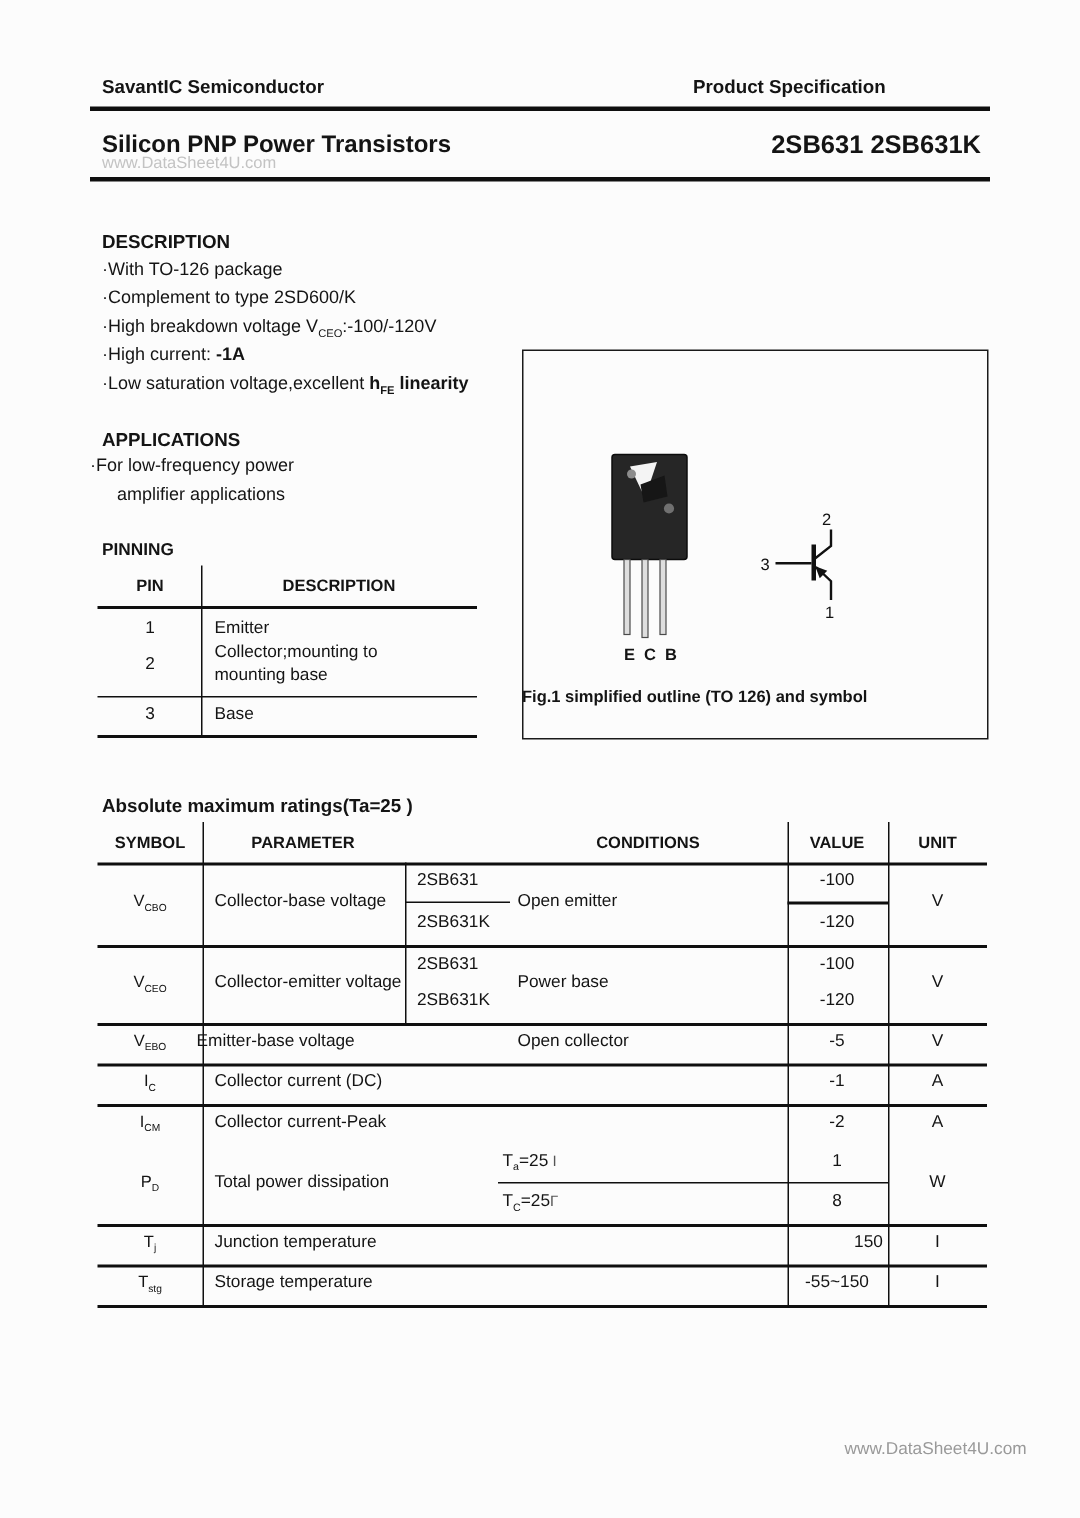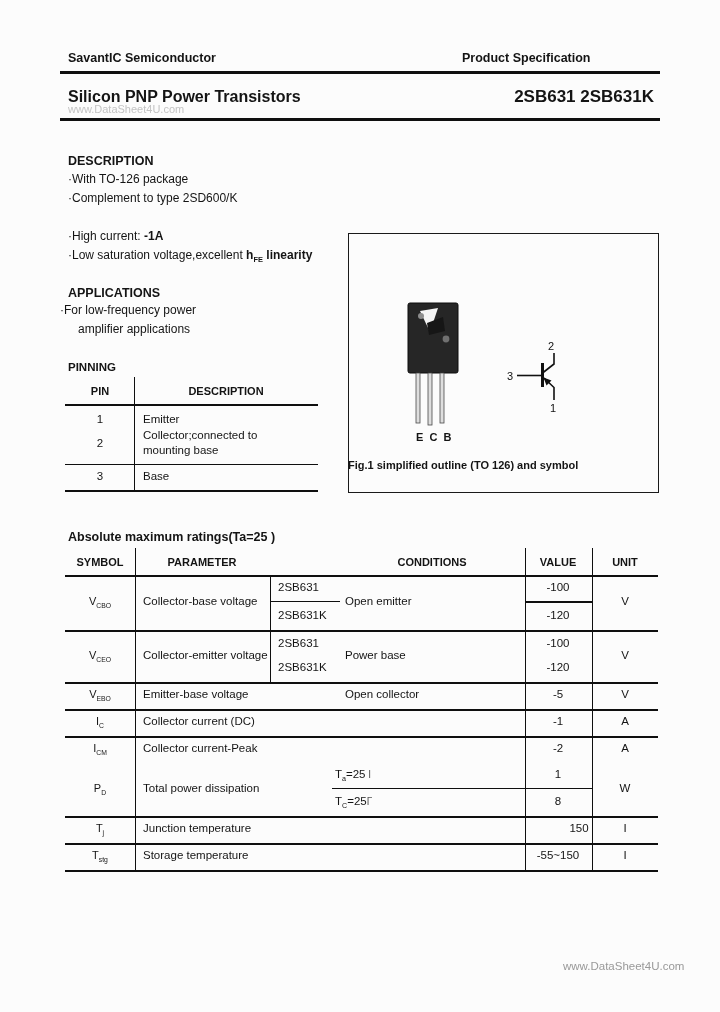--- a/index.html
+++ b/index.html
@@ -33,6 +33,9 @@
   <div class="t b" style="left:68px;top:154px;font-size:12.5px">DESCRIPTION</div>
   <div class="t" style="left:68px;top:173px">·With TO-126 package</div>
   <div class="t" style="left:68px;top:192px">·Complement to type 2SD600/K</div>
+  <div class="t" style="left:68px;top:211px">
+    <span>·High breakdown voltage V</span><sub>CEO</sub><span>:-100/-120V</span>
+  </div>
   <div class="t" style="left:68px;top:230px">
     <span>·High current: </span><span class="b">-1A</span>
   </div>

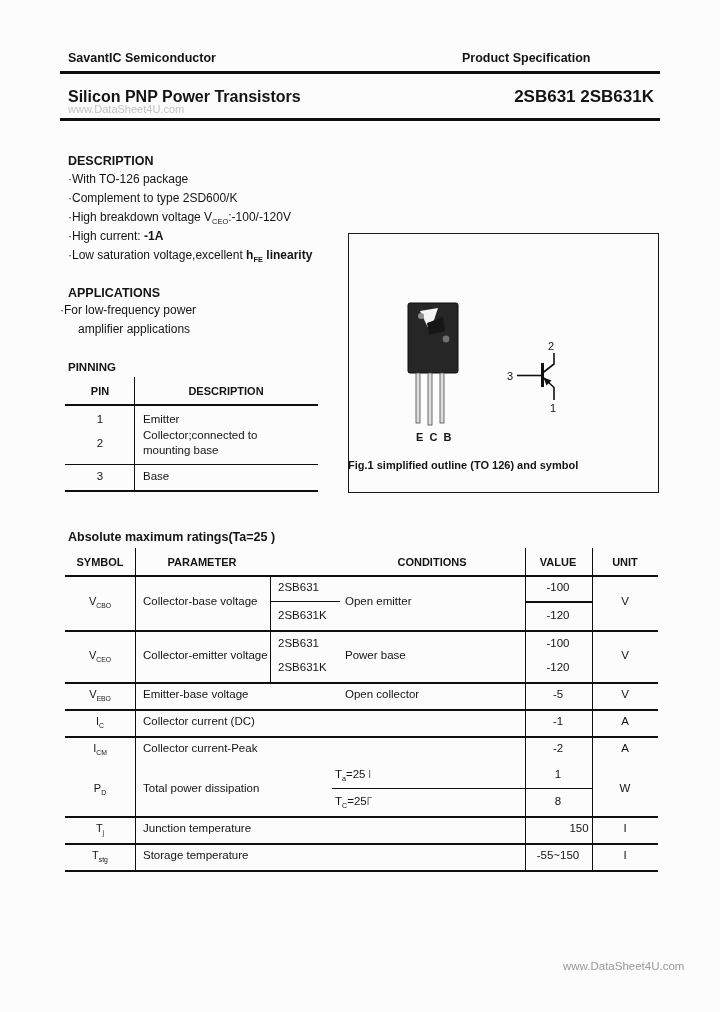--- a/index.html
+++ b/index.html
@@ -57,7 +57,7 @@
   <div class="t cx" style="left:100px;top:413px;font-size:11.5px">1</div>
   <div class="t" style="left:143px;top:413px;font-size:11.5px">Emitter</div>
   <div class="t cx" style="left:100px;top:437px;font-size:11.5px">2</div>
-  <div class="t" style="left:143px;top:429px;font-size:11.5px">Collector;connected to</div>
+  <div class="t" style="left:143px;top:429px;font-size:11.5px">Collector;mounting to</div>
   <div class="t" style="left:143px;top:444px;font-size:11.5px">mounting base</div>
   <div class="t cx" style="left:100px;top:470px;font-size:11.5px">3</div>
   <div class="t" style="left:143px;top:470px;font-size:11.5px">Base</div>

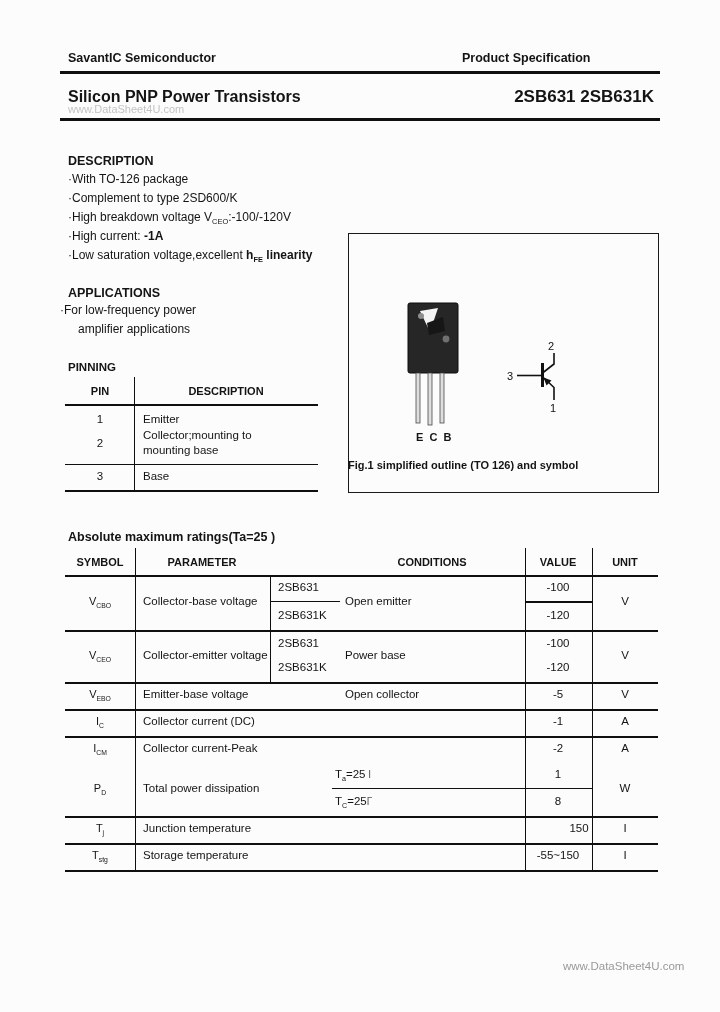--- a/index.html
+++ b/index.html
@@ -134,7 +134,7 @@
   <div class="t cx" style="left:625px;top:649px;font-size:11.5px">V</div>
 
   <div class="t cx" style="left:100px;top:688px;font-size:11px"><span>V</span><sub>EBO</sub></div>
-  <div class="t" style="left:143px;top:688px;font-size:11.5px">Emitter-base voltage</div>
+  <div class="t" style="left:131px;top:688px;font-size:11.5px">Emitter-base voltage</div>
   <div class="t" style="left:345px;top:688px;font-size:11.5px">Open collector</div>
   <div class="t cx" style="left:558px;top:688px;font-size:11.5px">-5</div>
   <div class="t cx" style="left:625px;top:688px;font-size:11.5px">V</div>

